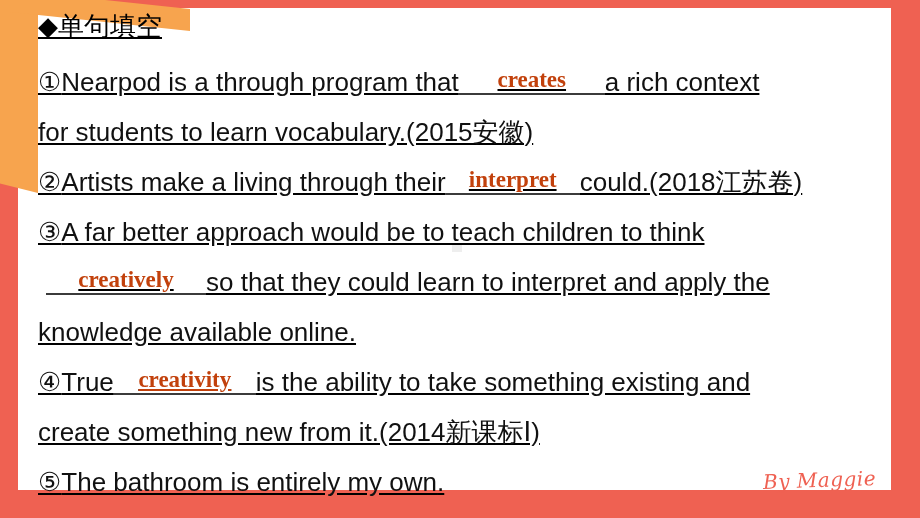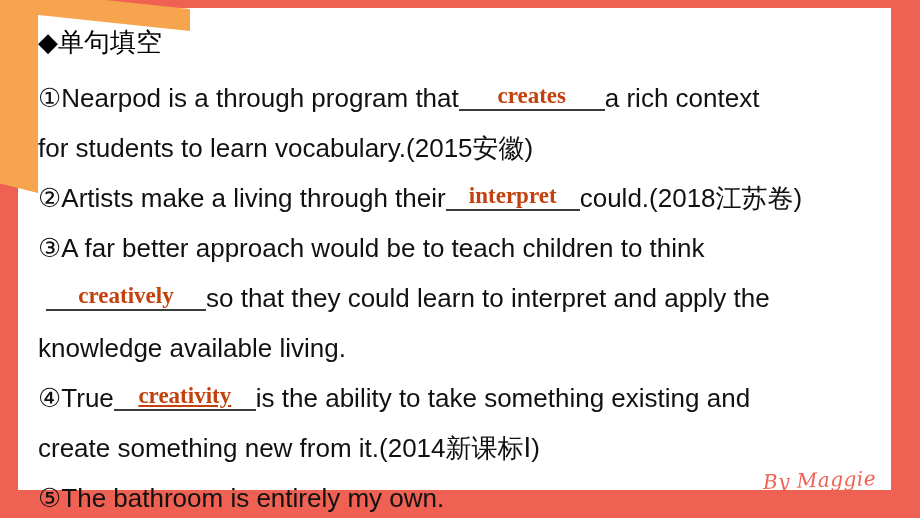--- a/index.html
+++ b/index.html
@@ -83,9 +83,10 @@
   .content {
     position: absolute;
     left: 38px;
-    top: 26px;
+    top: 10px;
     width: 848px;
     height: 470px;
+    text-decoration: underline;
   }
   .heading {
     font-size: 26px;

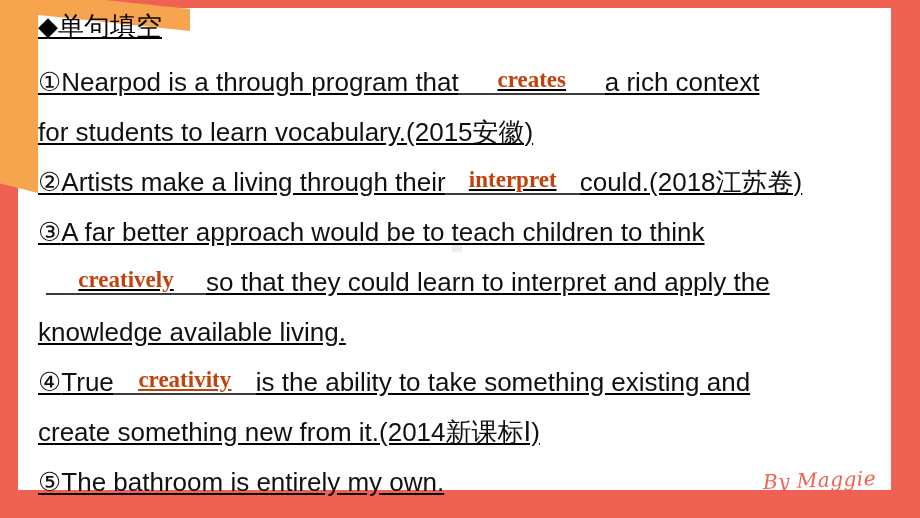--- a/index.html
+++ b/index.html
@@ -195,7 +195,7 @@
         <span> so that they could learn to interpret and apply the</span>
     </div>
     <div class="line">
-      <span>knowledge available living.</span>
+      <span>knowledge available online.</span>
     </div>
 
     <div class="line">

